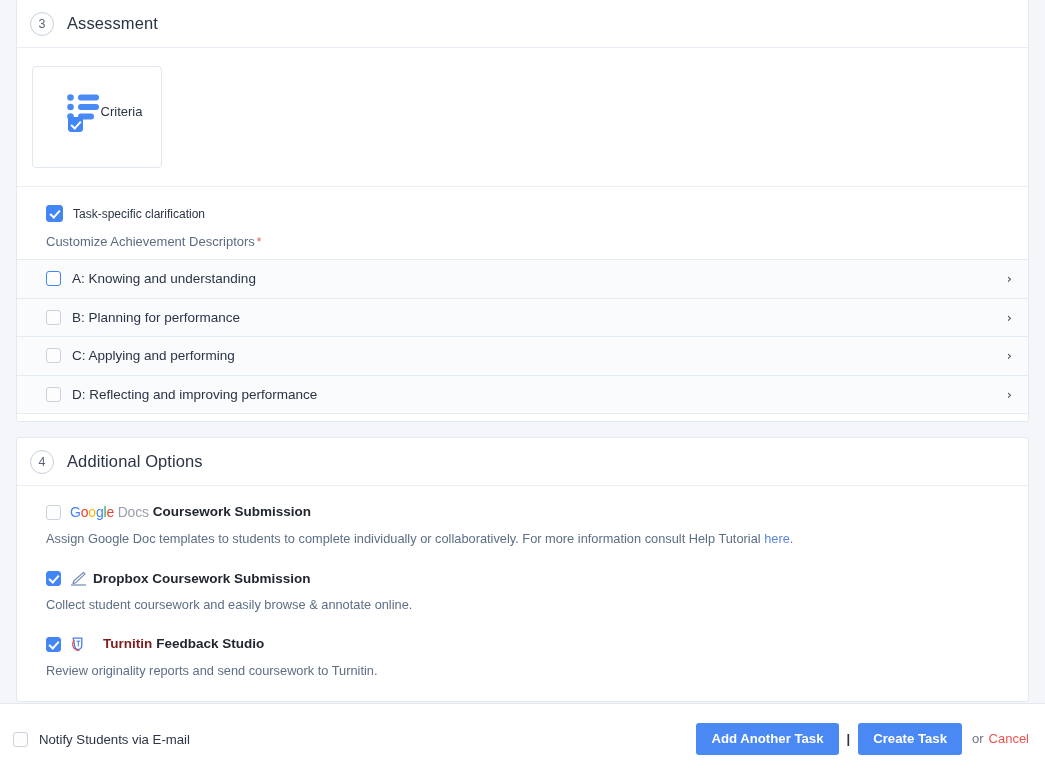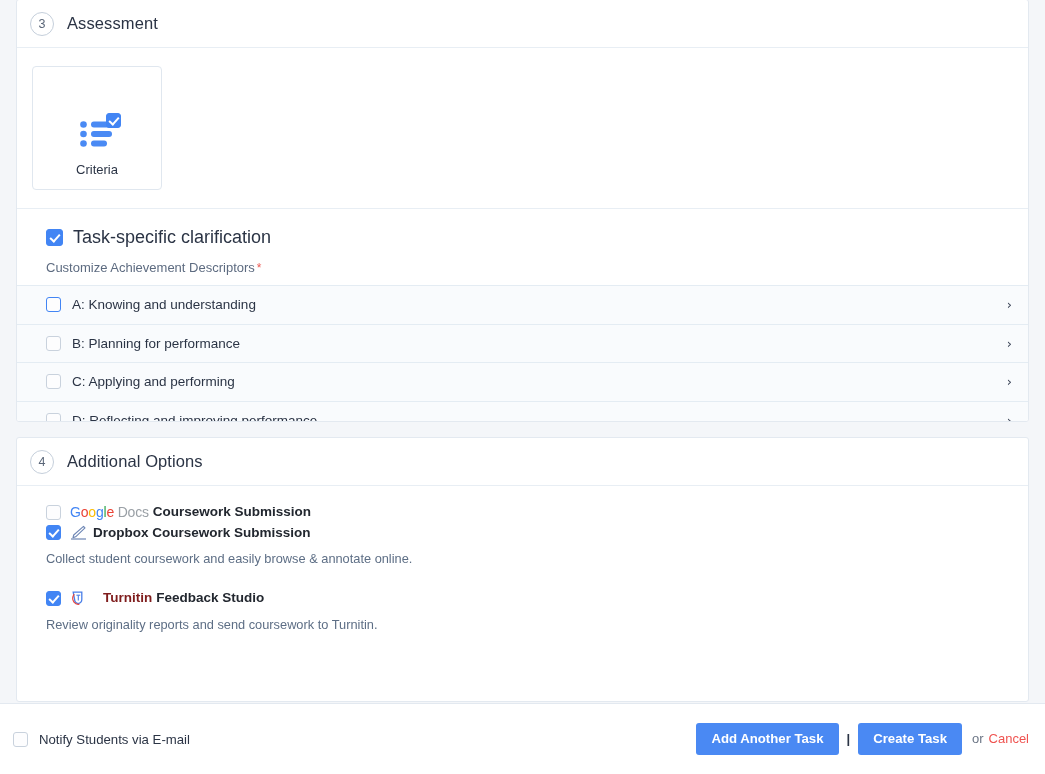--- a/index.html
+++ b/index.html
@@ -72,14 +72,14 @@
   .mode-card {
     position: relative;
     width: 130px;
-    height: 124px;
+    height: 102px;
     border: 1px solid #e0e7ef;
     border-radius: 4px;
     background: #fff;
     display: flex;
-    flex-direction: column;
-    align-items: center;
-    justify-content: flex-end;
+    flex-direction: row;
+    align-items: center;
+    justify-content: center;
     padding-bottom: 12px;
     cursor: pointer;
   }

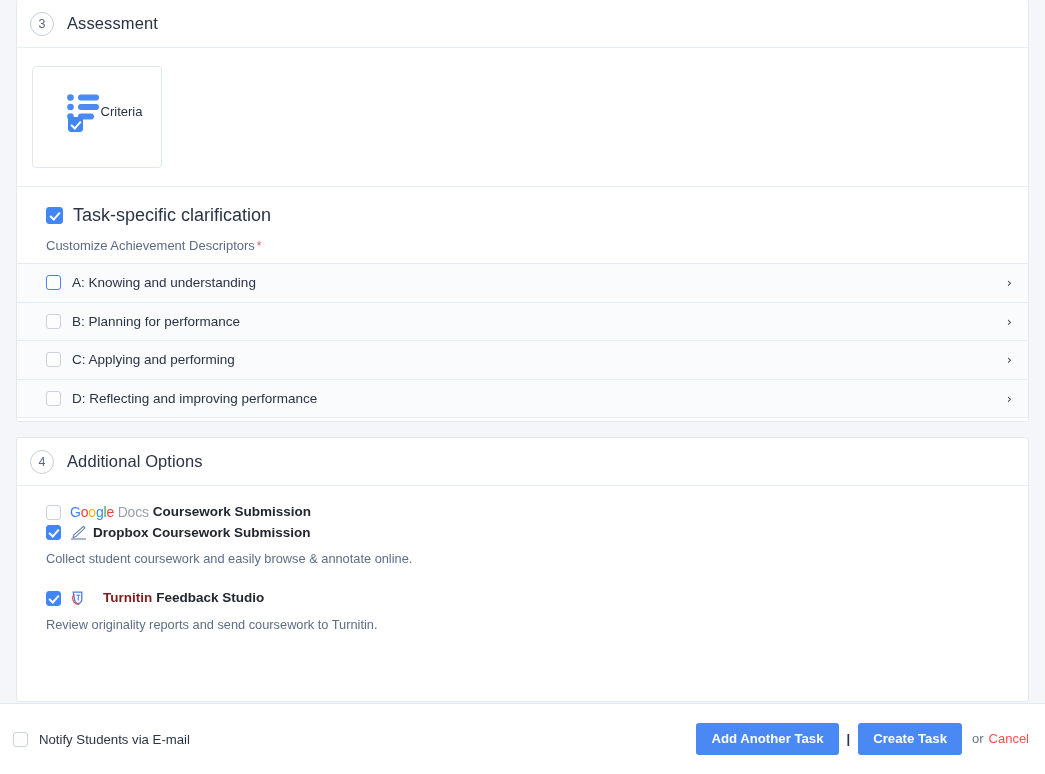--- a/index.html
+++ b/index.html
@@ -137,7 +137,7 @@
     padding: 18px 0 0 29px;
   }
   .task-clarify .lbl {
-    font-size: 18px;
+    font-size: 12px;
     color: #2b3445;
   }
   .customize-label {

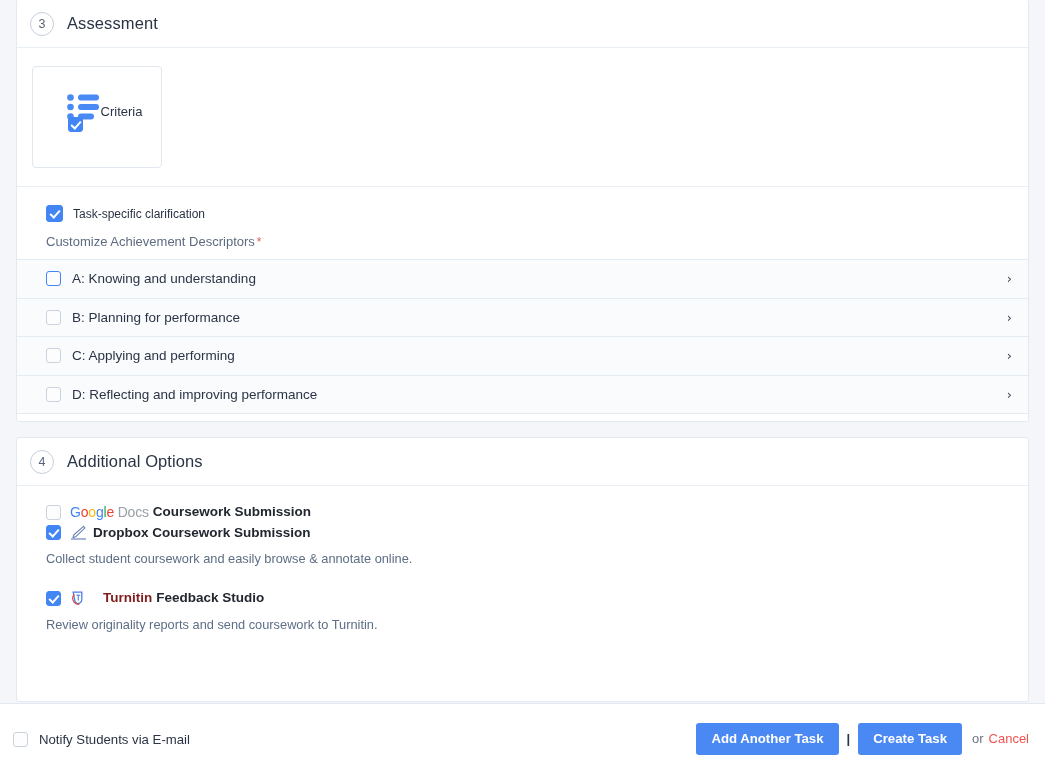--- a/index.html
+++ b/index.html
@@ -347,6 +347,9 @@
           <span class="glogo"><span class="b">G</span><span class="r">o</span><span class="y">o</span><span class="b">g</span><span class="g">l</span><span class="r">e</span> <span class="docs">Docs</span></span>
           <span>Coursework Submission</span>
         </span>
+      </div>
+      <div class="opt-desc">
+        <span>Assign Google Doc templates to students to complete individually or collaboratively. For more information consult Help Tutorial </span><a>here</a><span>.</span>
       </div>
 
       <div class="opt-row">

